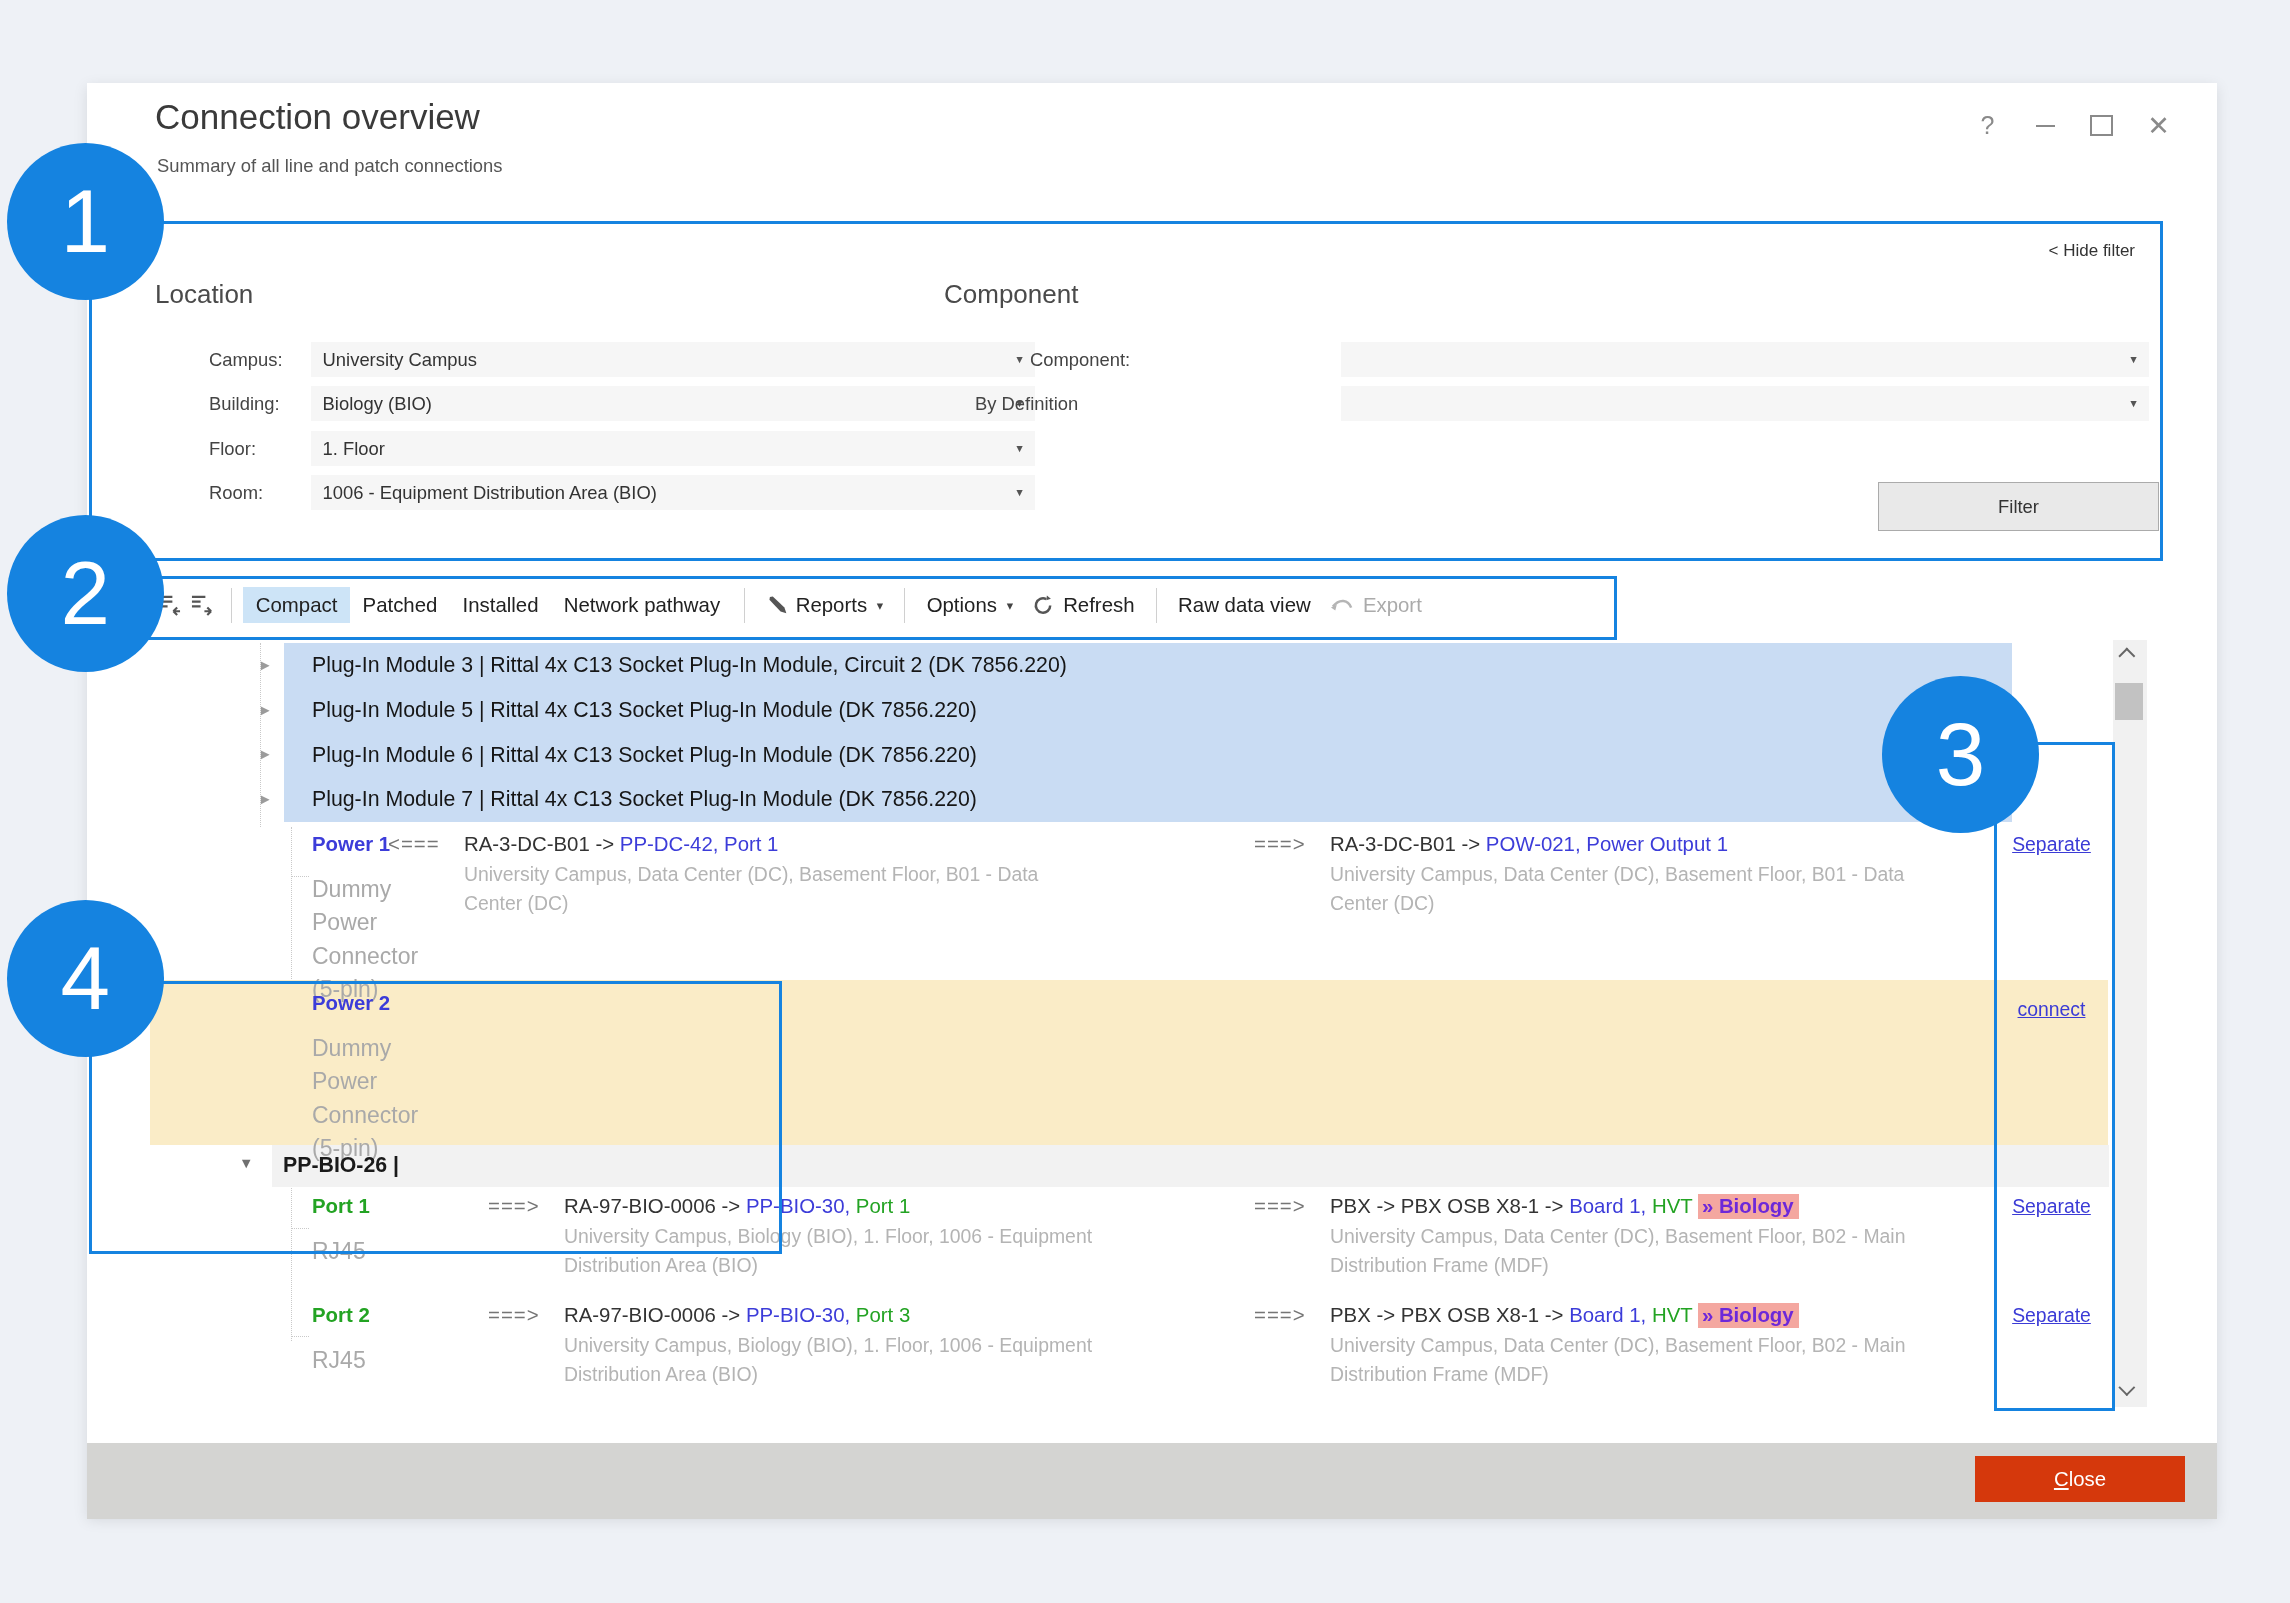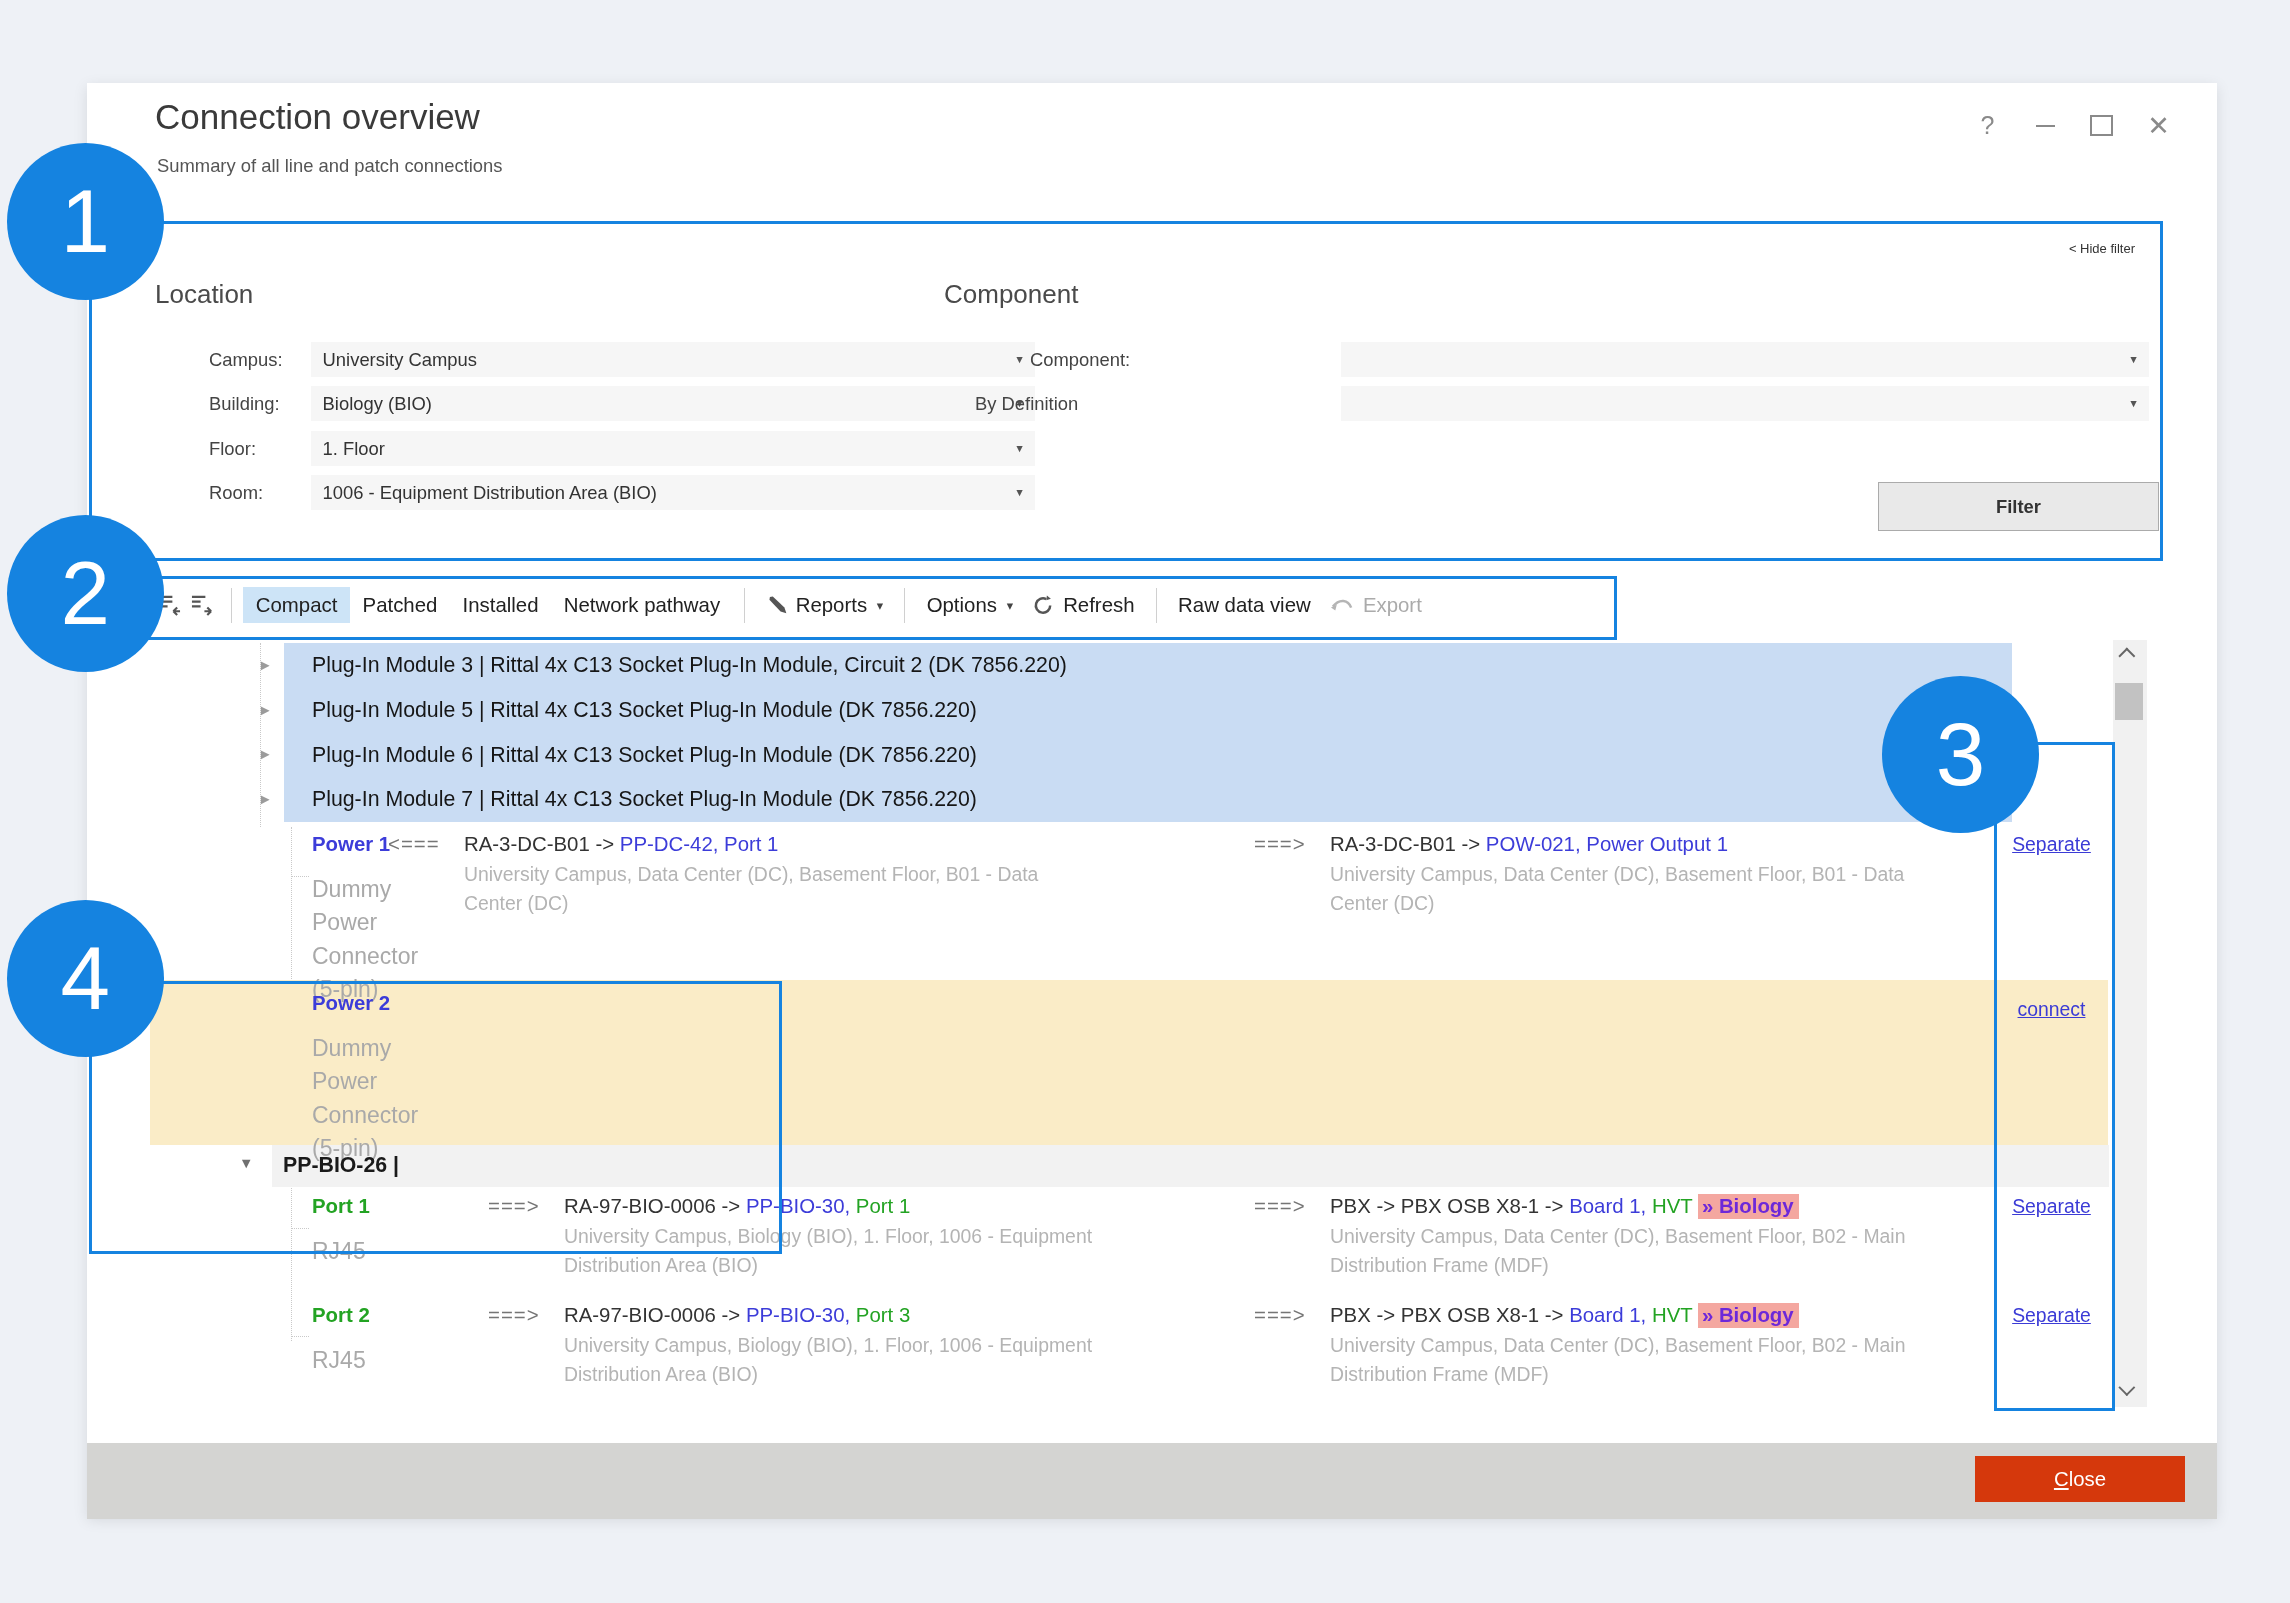--- a/index.html
+++ b/index.html
@@ -38,7 +38,7 @@
   .circ4{left:6.8px;top:900px;}
 
   
-  .hide-filter{left:1941px;top:241px;width:194px;font-size:13px;color:#333;text-align:right;cursor:pointer;}
+  .hide-filter{left:1941px;top:241px;width:194px;font-size:17px;color:#333;text-align:right;cursor:pointer;}
   .sec-head{font-size:26px;color:#4a4a4a;}
   .loc-head{left:155px;top:279px;}
   .comp-head{left:944px;top:279px;}

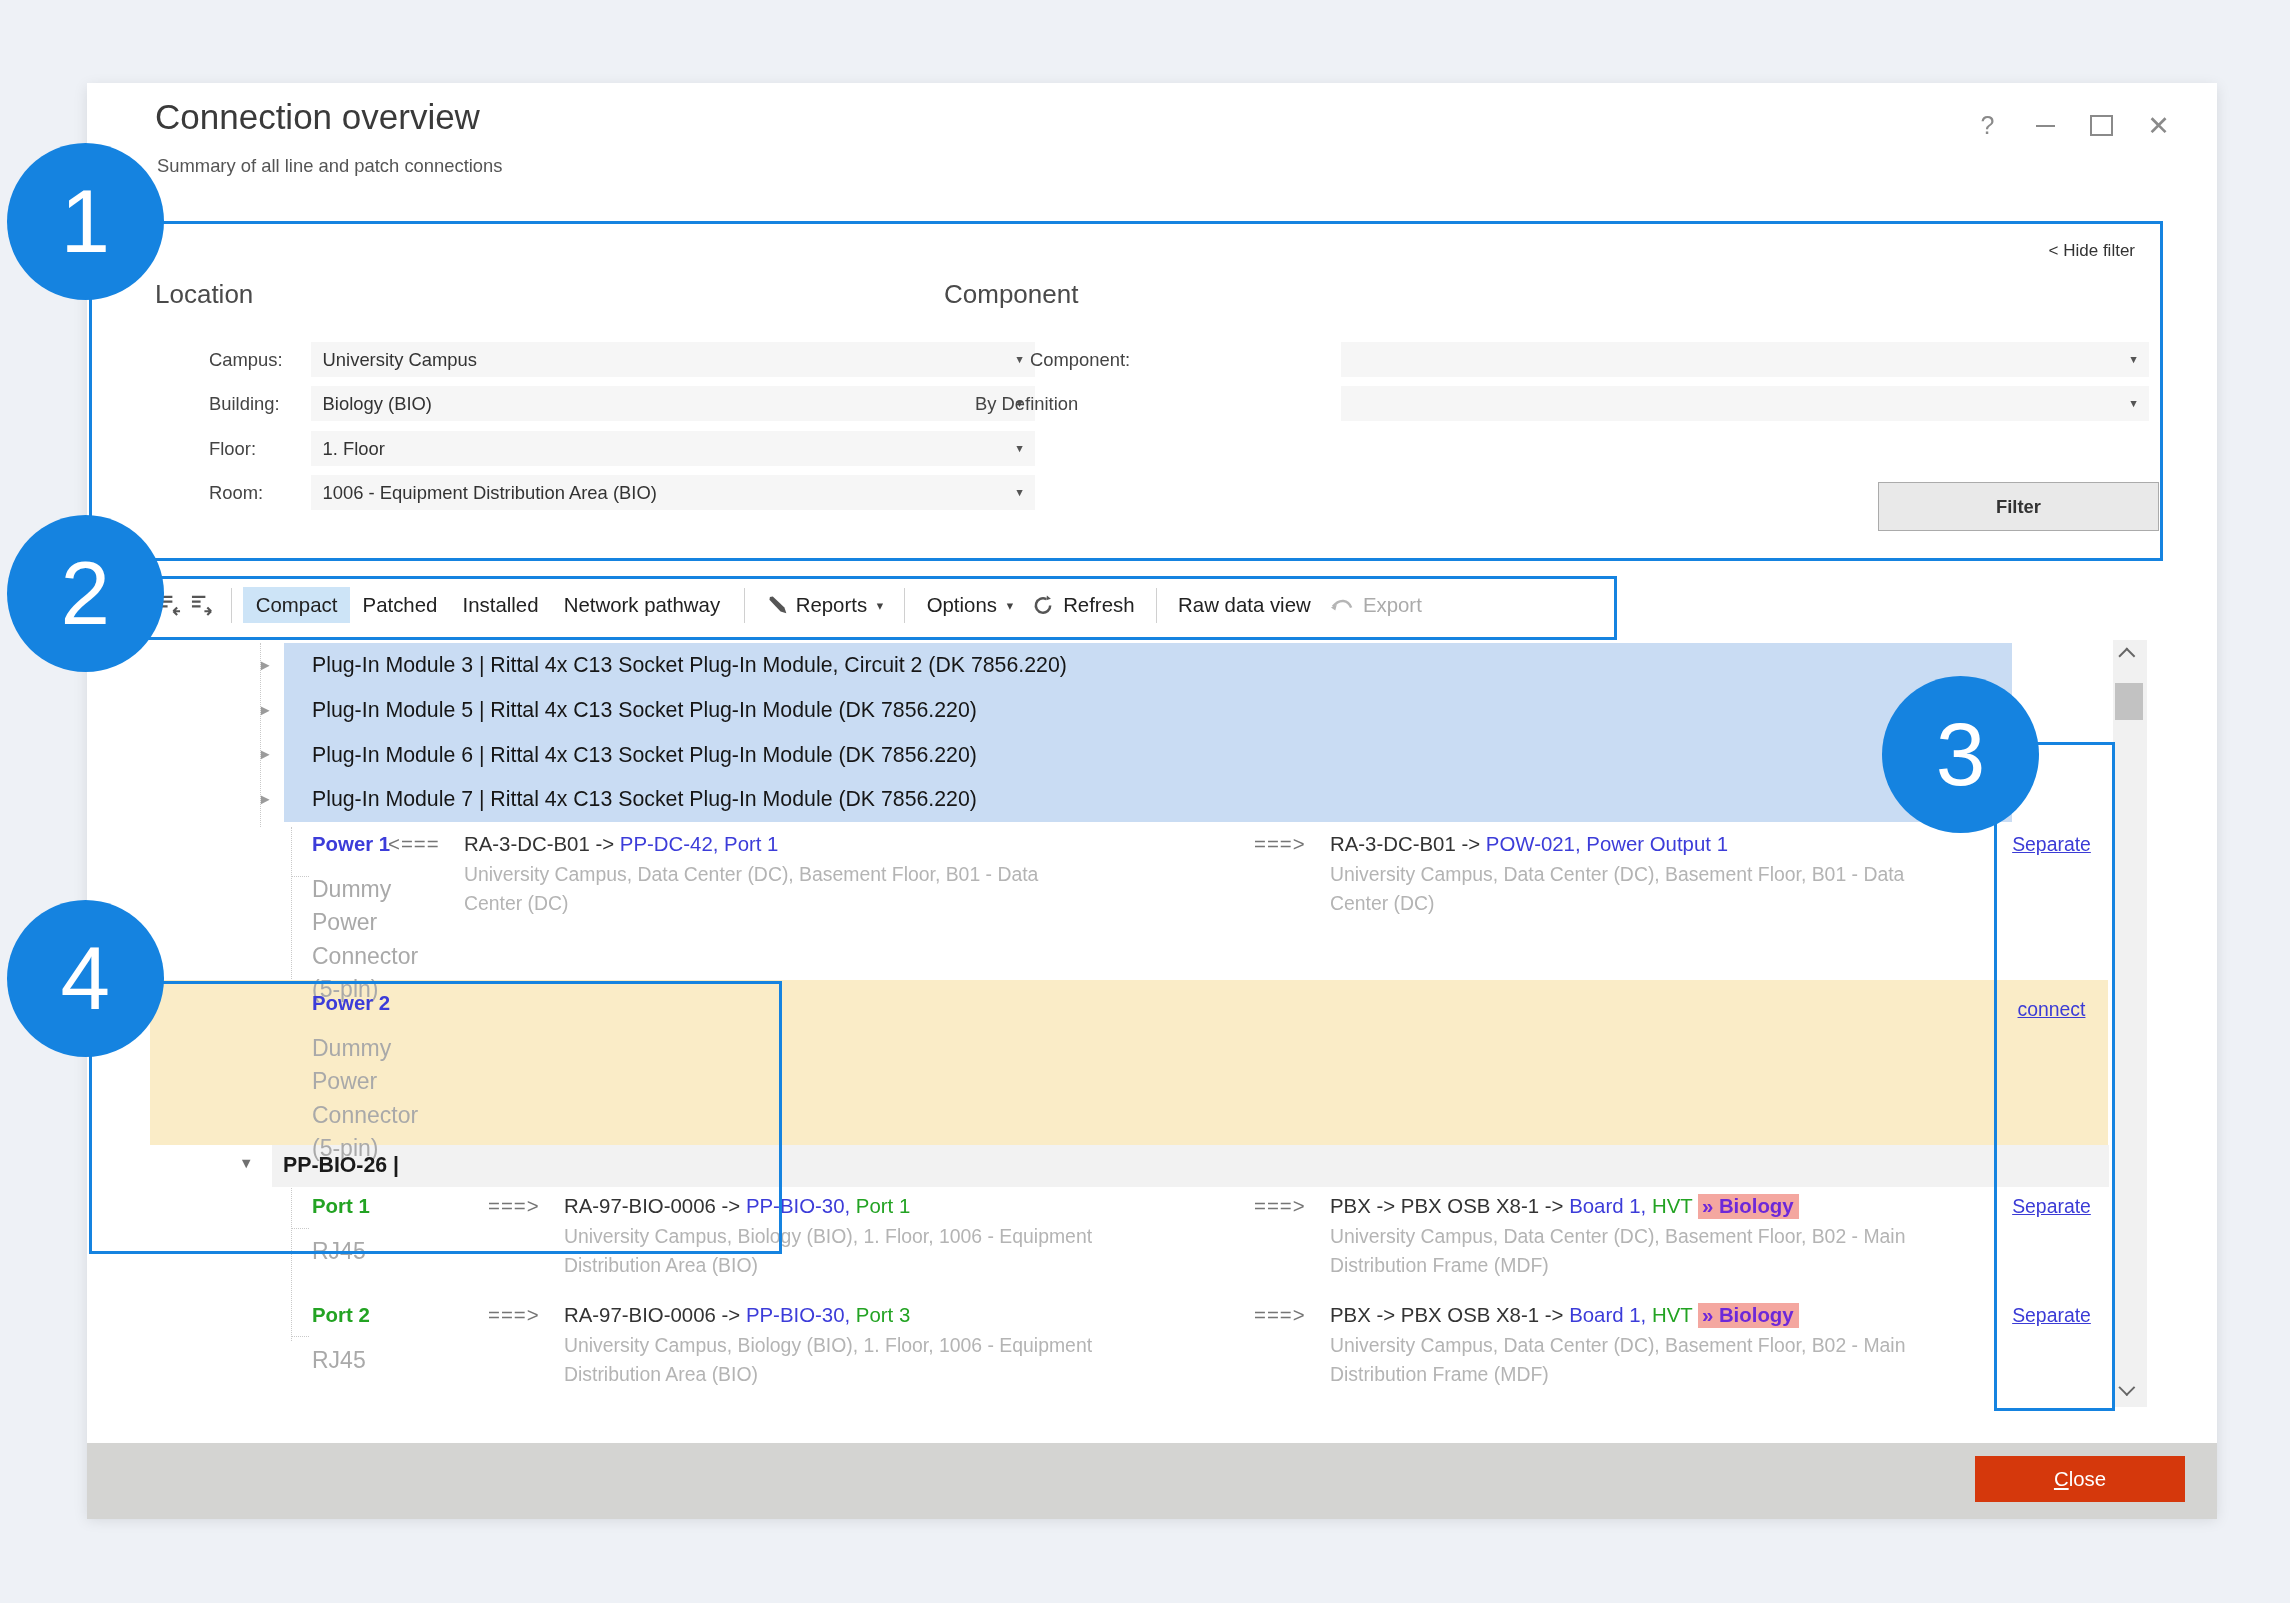--- a/index.html
+++ b/index.html
@@ -48,7 +48,7 @@
   .f-field .dd{position:absolute;right:9.7px;top:10.7px;font-size:10.7px;color:#555;}
   .filter-btn{left:1878px;top:482px;width:279px;height:47px;background:#e9e9e9;
               border:1px solid #ababab;display:flex;align-items:center;justify-content:center;
-              font-size:18.4px;color:#333;cursor:pointer;font-weight:bold;}
+              font-size:18.4px;color:#333;cursor:pointer;}
 
   
   .toolbar{left:153px;top:580px;height:50px;display:flex;align-items:center;font-size:20.4px;color:#222;}

